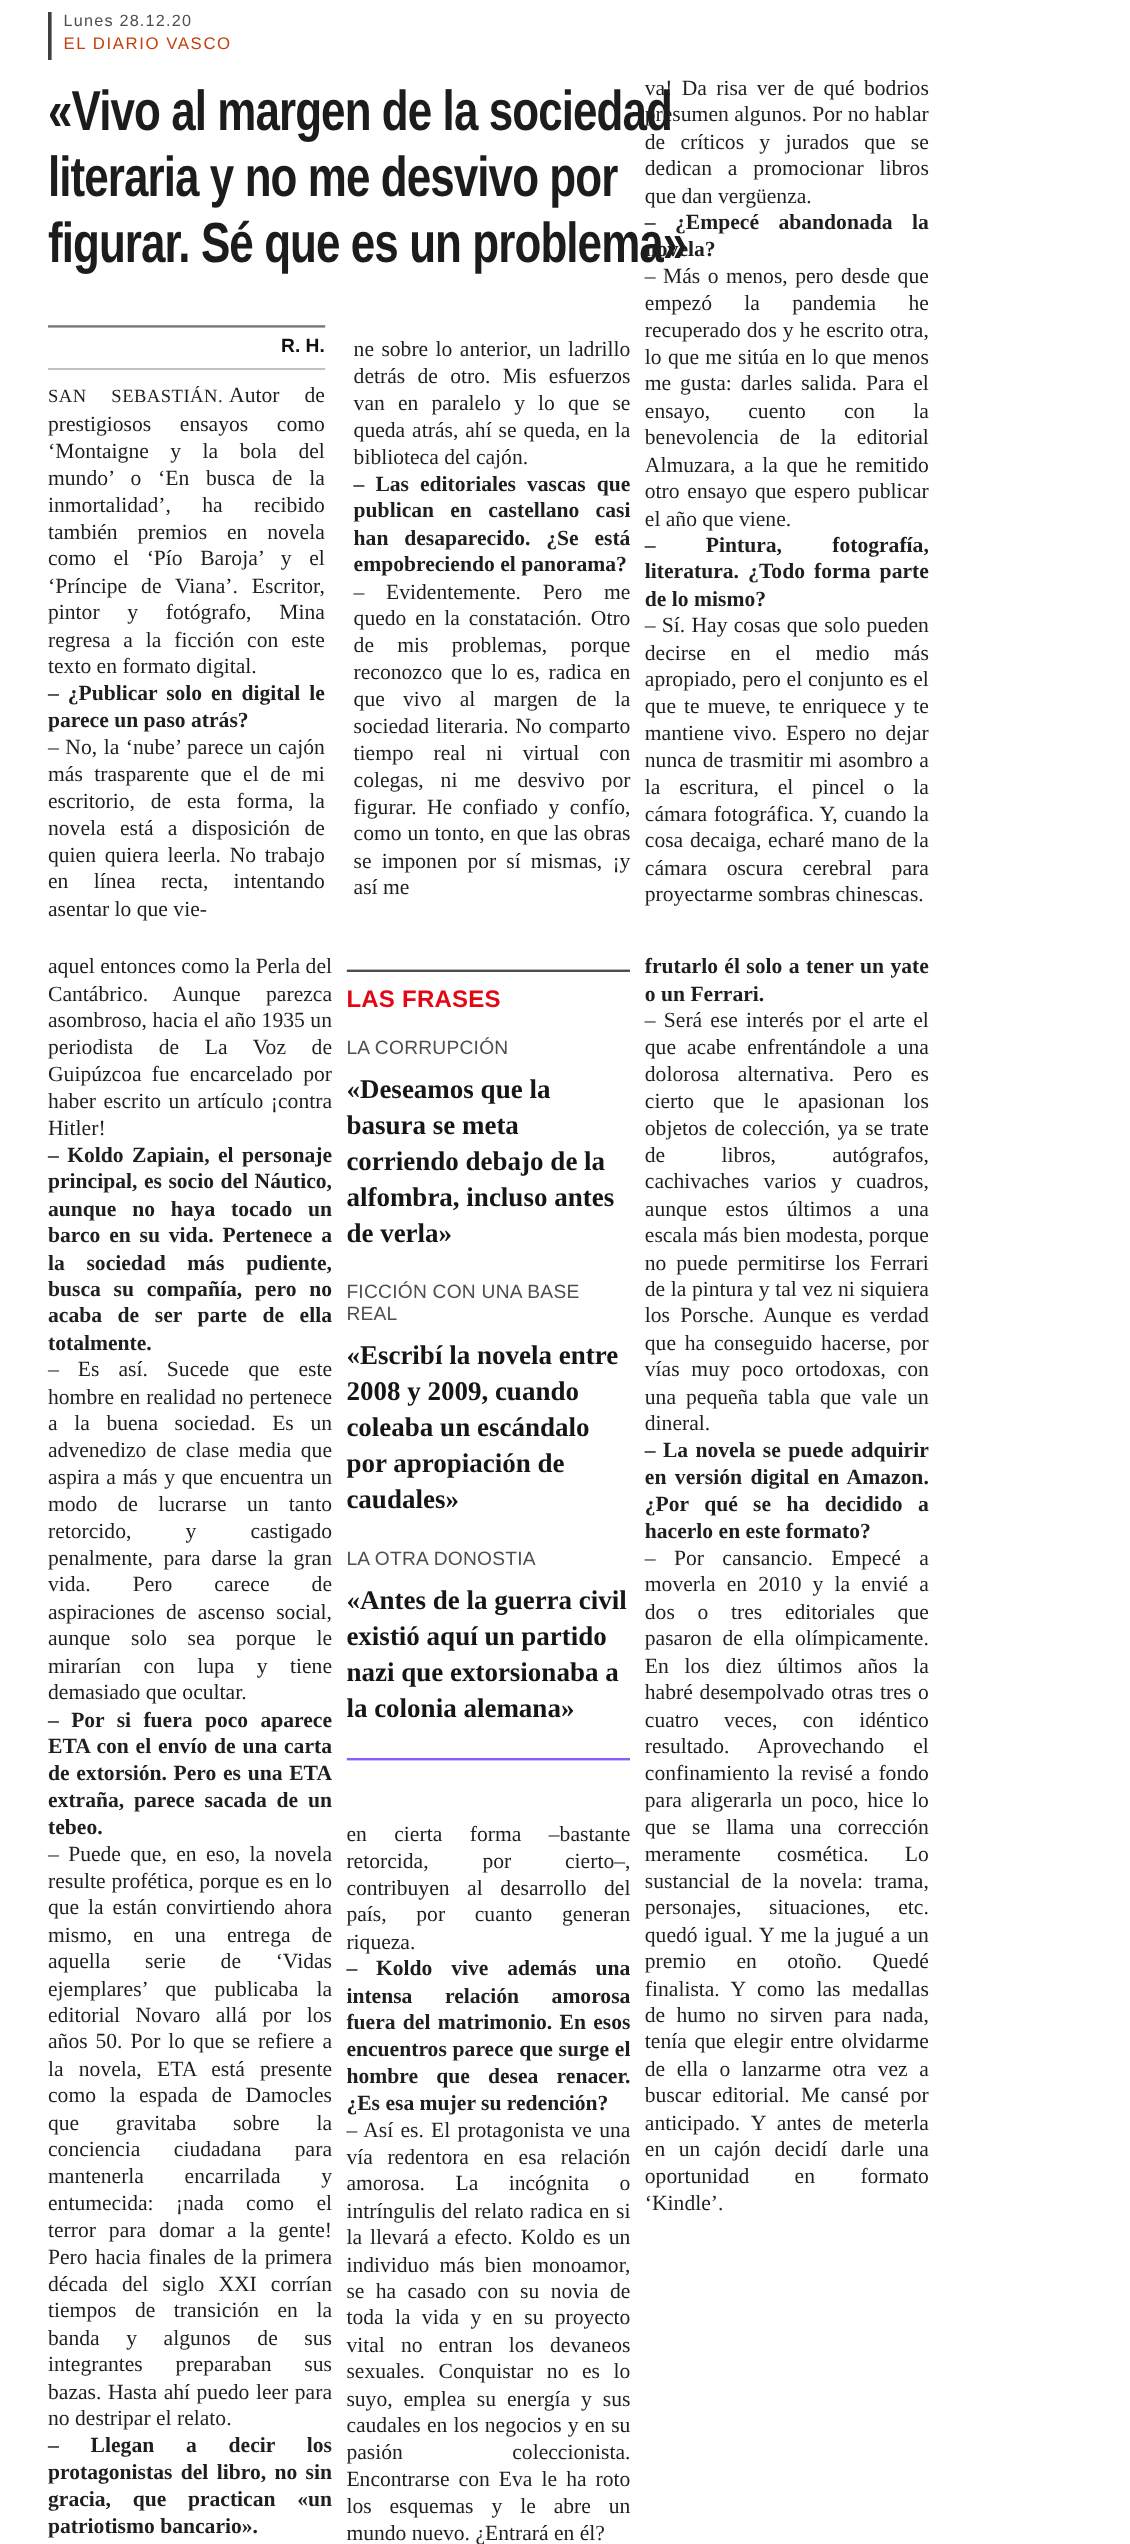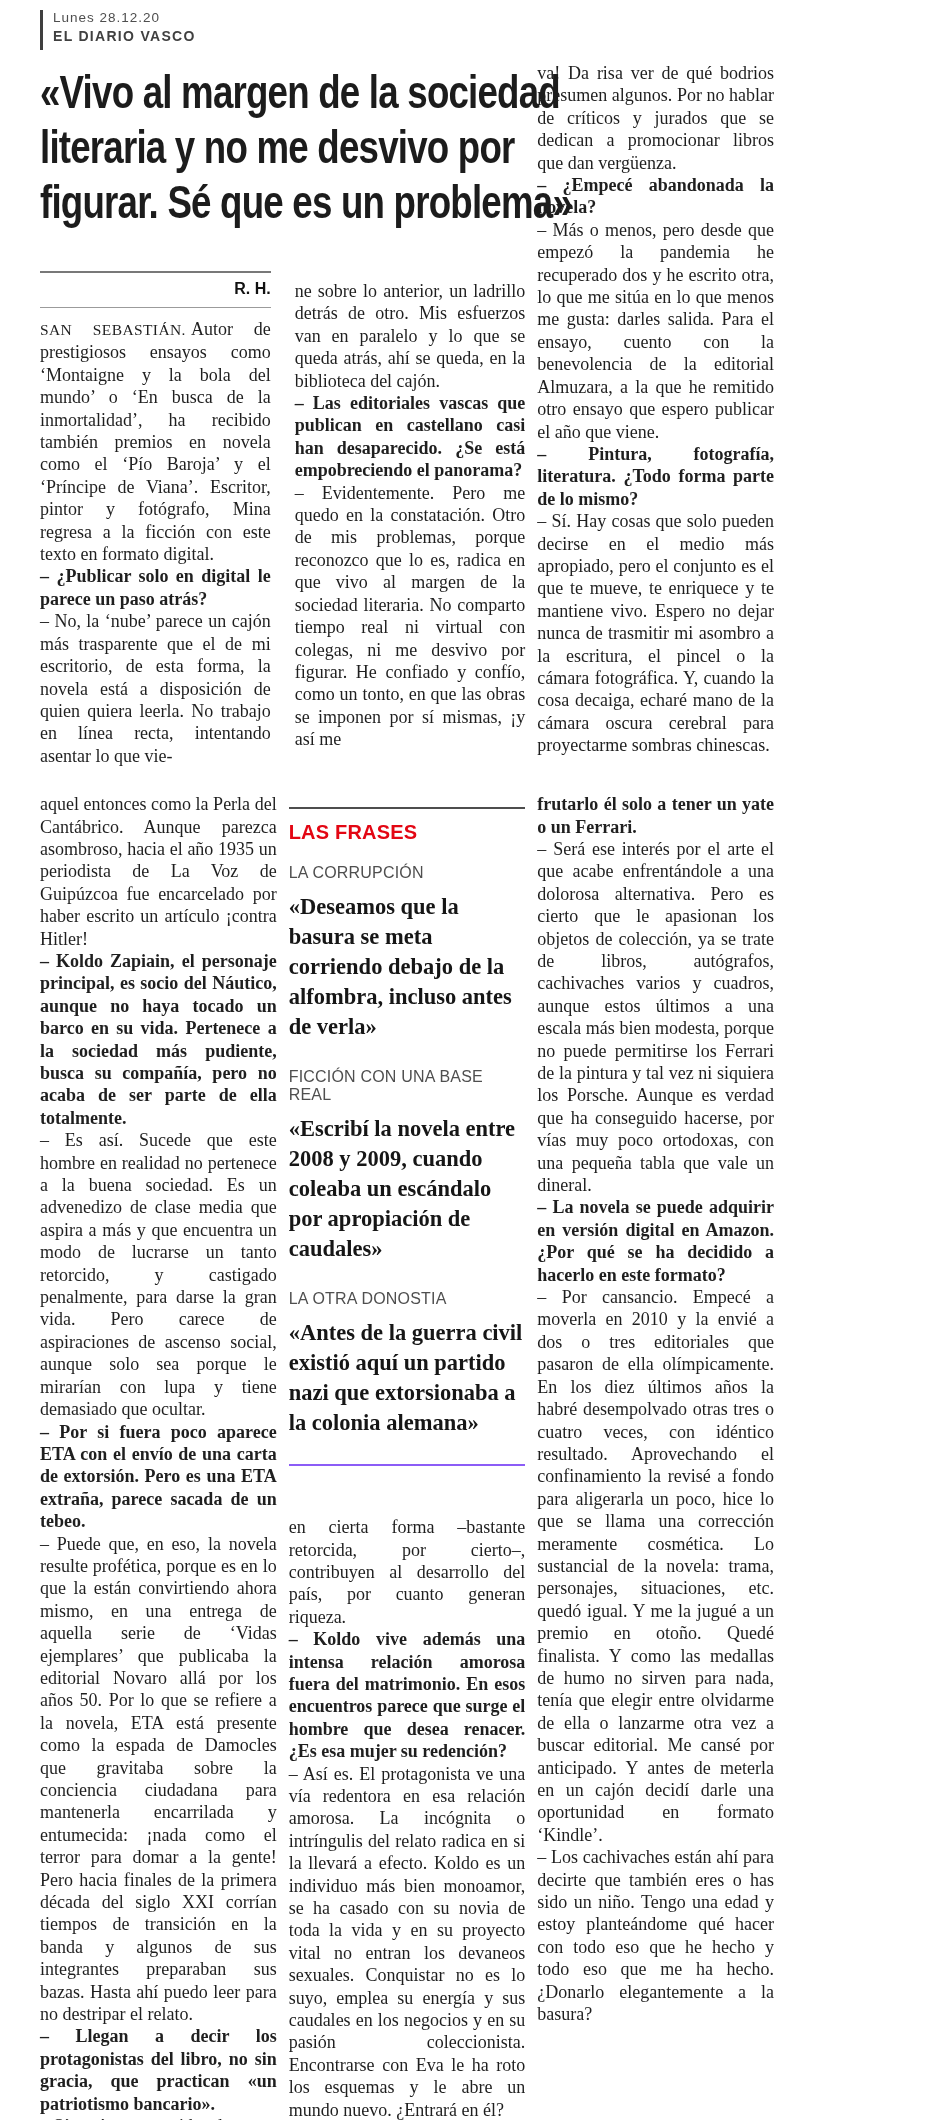--- a/index.html
+++ b/index.html
@@ -12,7 +12,7 @@
   .masthead { border-left:3px solid #3f3f3f; padding-left:10px; height:40px;
               font-family:"Liberation Sans", sans-serif; }
   .masthead-date { font-size:13.5px; color:#4e4e4e; letter-spacing:1px; }
-  .masthead-title { font-size:14px; font-weight:bold; color:#404040; letter-spacing:1.3px; margin-top:3px; }
+  .masthead-title { font-size:14px; font-weight:normal; color:#c2410c; letter-spacing:1.3px; margin-top:3px; }
 
   hr.rule { border:0; margin:0; }
   .rule-top { margin-top:54px; border-top:2px solid #8a8a8a; }

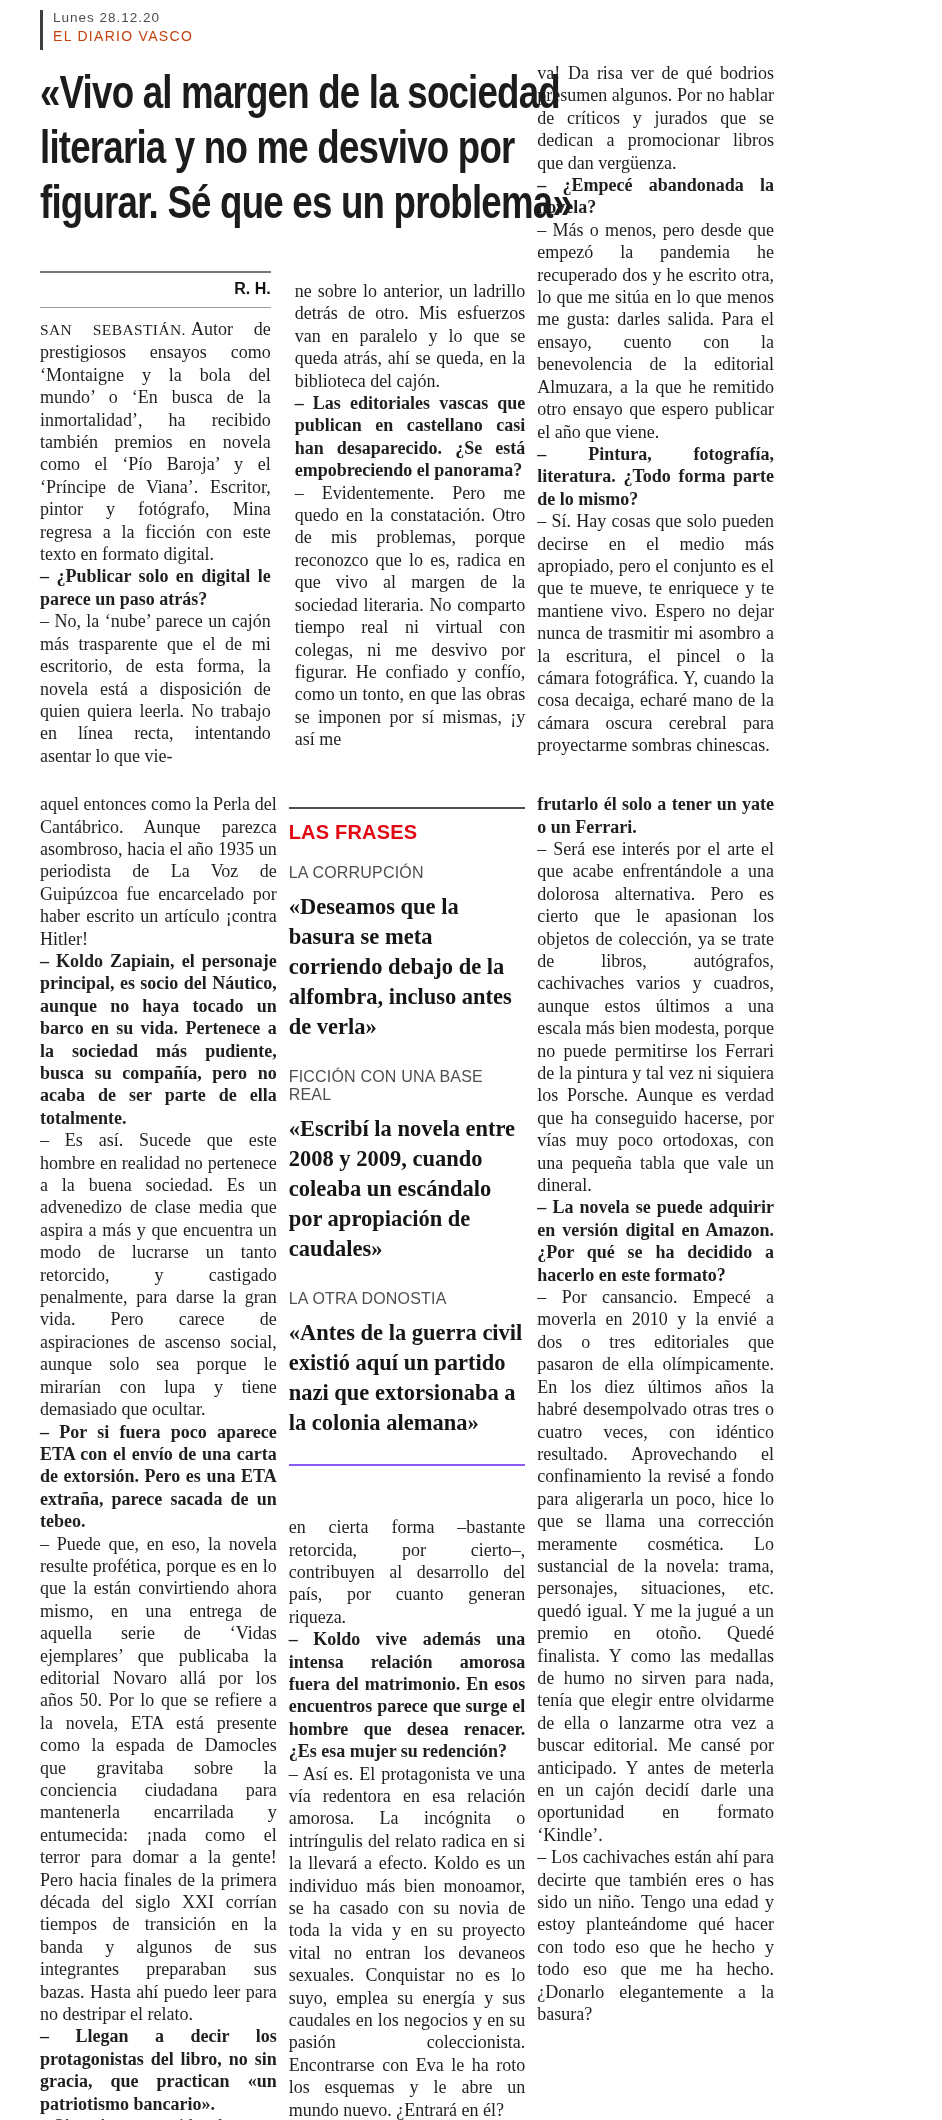--- a/index.html
+++ b/index.html
@@ -139,7 +139,6 @@
       <p class="para">– Será ese interés por el arte el que acabe enfrentándole a una dolorosa alternativa. Pero es cierto que le apasionan los objetos de colección, ya se trate de libros, autógrafos, cachivaches varios y cuadros, aunque estos últimos a una escala más bien modesta, porque no puede permitirse los Ferrari de la pintura y tal vez ni siquiera los Porsche. Aunque es verdad que ha conseguido hacerse, por vías muy poco ortodoxas, con una pequeña tabla que vale un dineral.</p>
       <p class="para q">– La novela se puede adquirir en versión digital en Amazon. ¿Por qué se ha decidido a hacerlo en este formato?</p>
       <p class="para">– Por cansancio. Empecé a moverla en 2010 y la envié a dos o tres editoriales que pasaron de ella olímpicamente. En los diez últimos años la habré desempolvado otras tres o cuatro veces, con idéntico resultado. Aprovechando el confinamiento la revisé a fondo para aligerarla un poco, hice lo que se llama una corrección meramente cosmética. Lo sustancial de la novela: trama, personajes, situaciones, etc. quedó igual. Y me la jugué a un premio en otoño. Quedé finalista. Y como las medallas de humo no sirven para nada, tenía que elegir entre olvidarme de ella o lanzarme otra vez a buscar editorial. Me cansé por anticipado. Y antes de meterla en un cajón decidí darle una oportunidad en formato ‘Kindle’.</p>
-      <p class="para">– Los cachivaches están ahí para decirte que también eres o has sido un niño. Tengo una edad y estoy planteándome qué hacer con todo eso que he hecho y todo eso que me ha hecho. ¿Donarlo elegantemente a la basura?</p>
     </div>
   </section>
 

